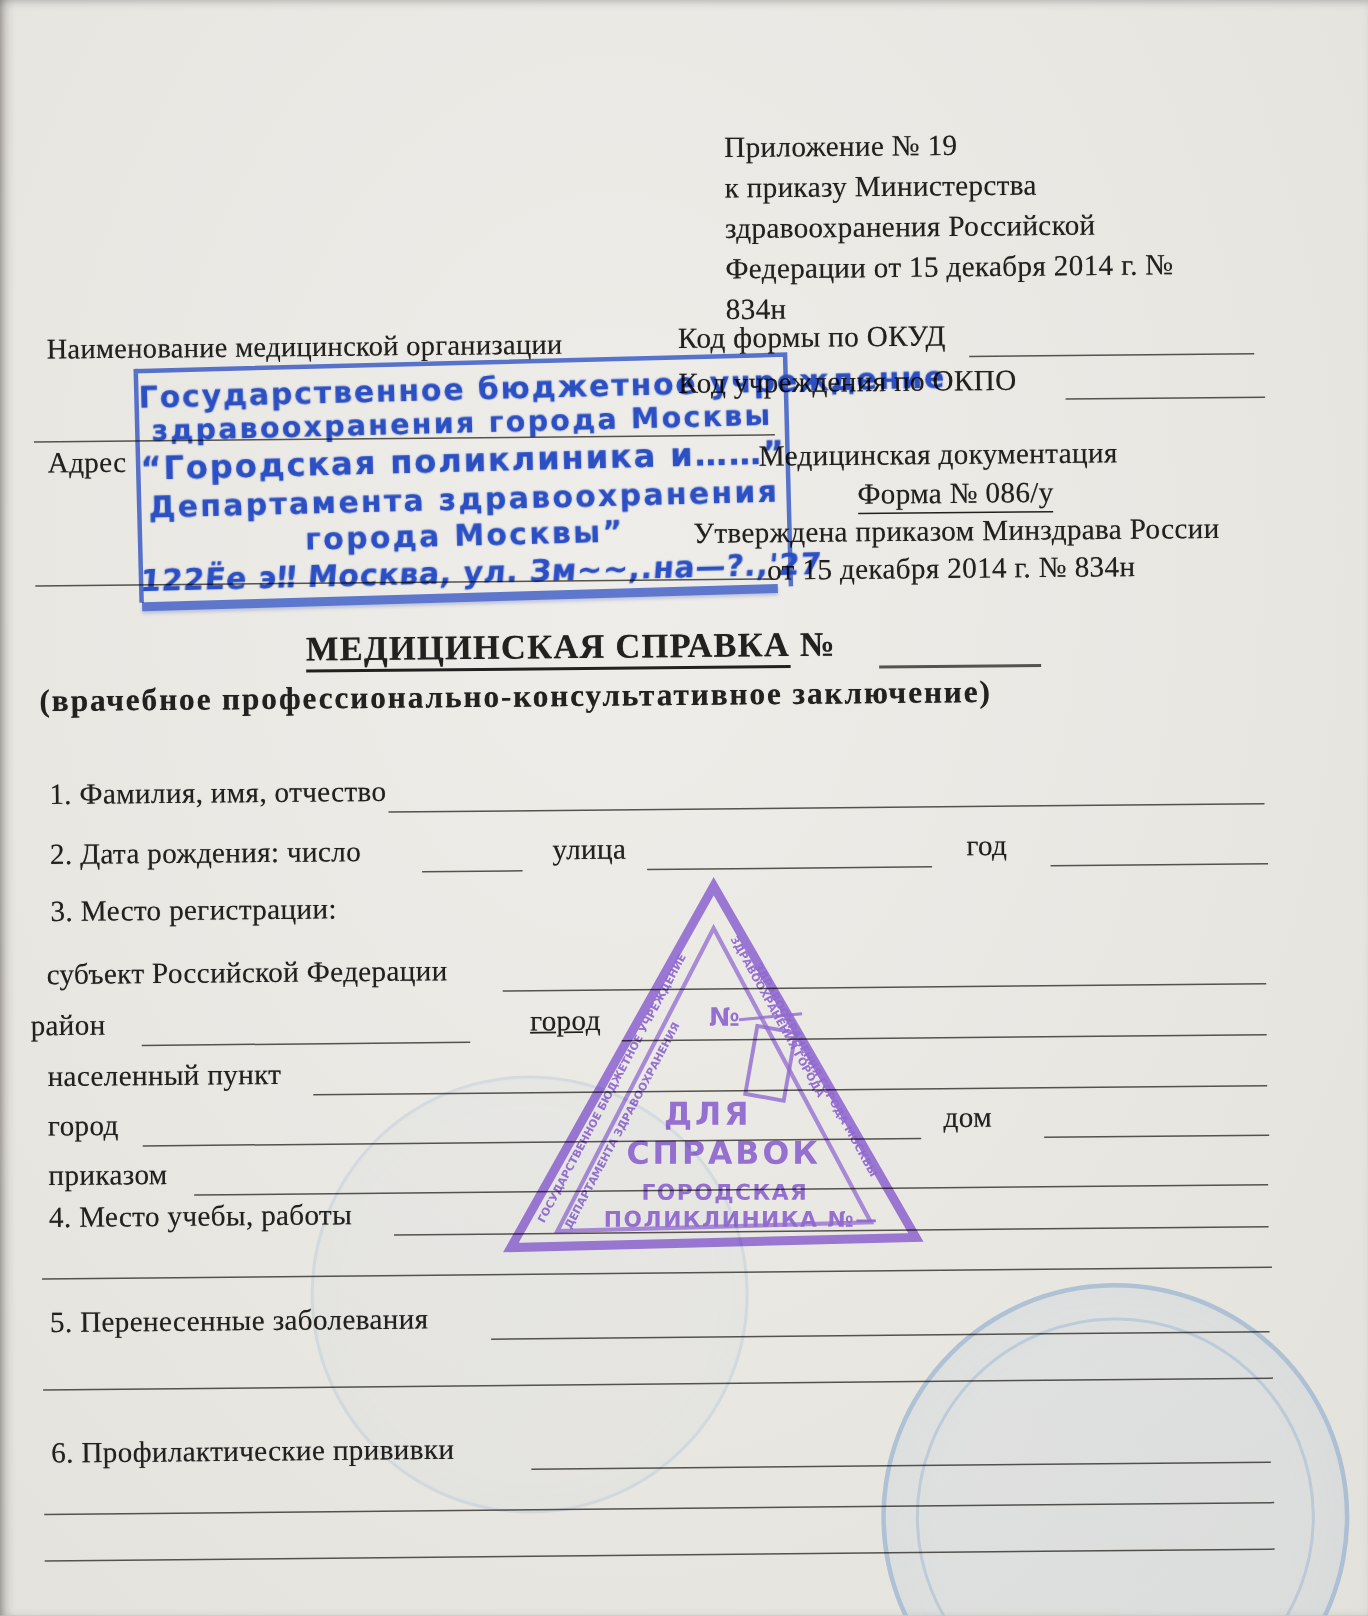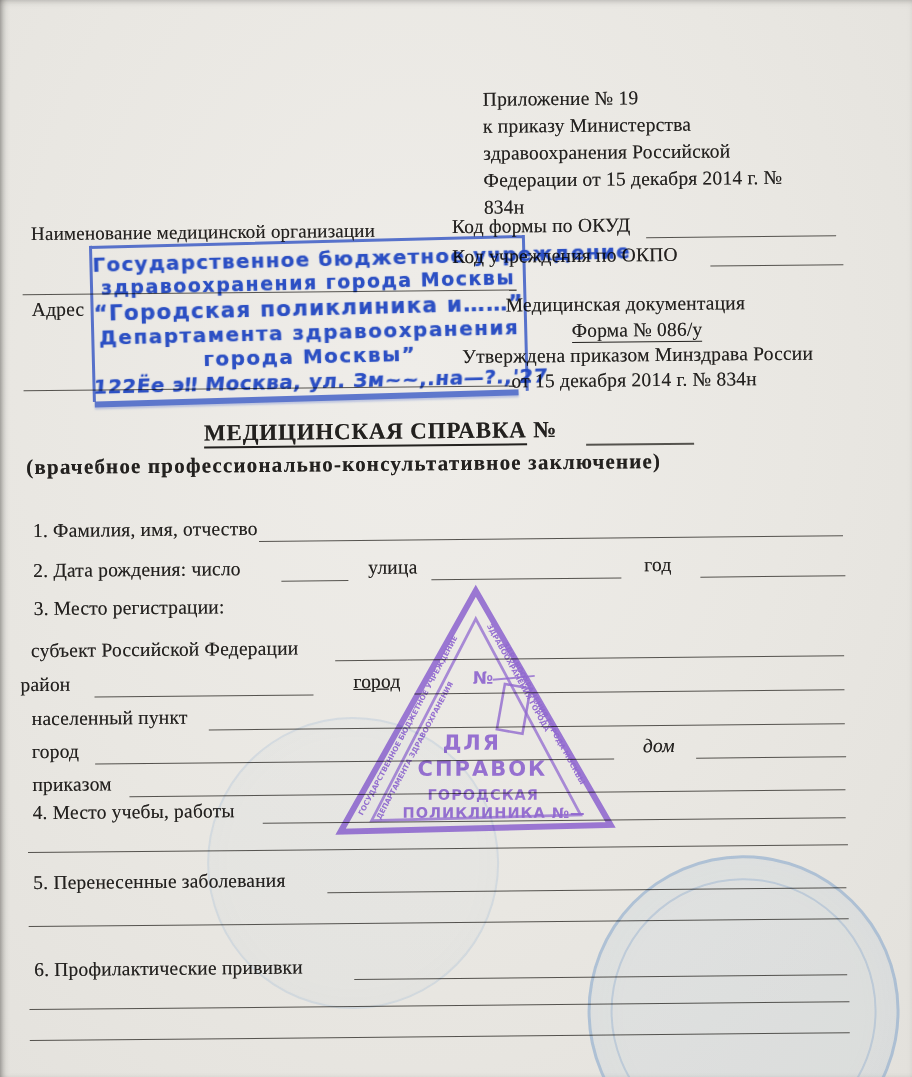--- a/index.html
+++ b/index.html
@@ -117,7 +117,7 @@
     <div class="ln" style="left:207px; top:727px; width:636px;"></div>
     <div class="t" style="left:30px; top:737px;">город</div>
     <div class="ln" style="left:93px; top:760px; width:519px;"></div>
-    <div class="t" style="left:641px; top:737px;font-style:italic;">дом</div>
+    <div class="t" style="left:627px; top:737px;">дом</div>
     <div class="ln" style="left:694px; top:760px; width:150px;"></div>
     <div class="t" style="left:30px; top:770px;">приказом</div>
     <div class="ln" style="left:127px; top:793px; width:716px;"></div>

